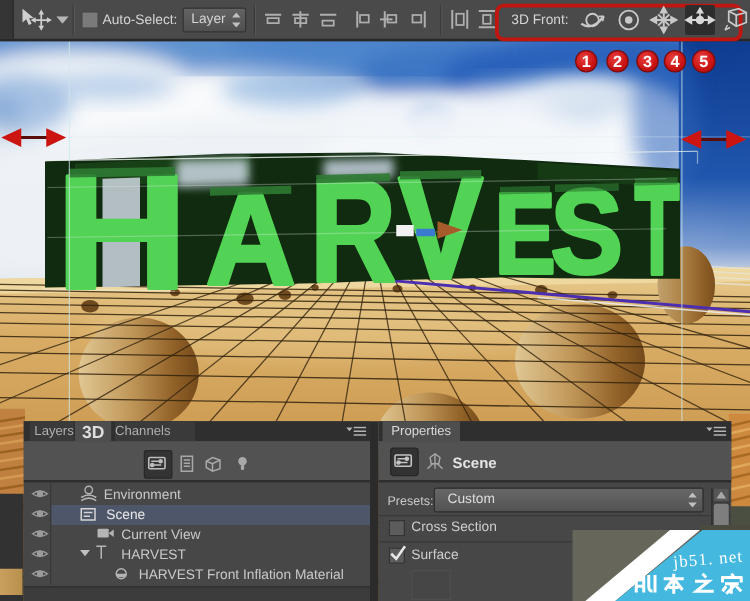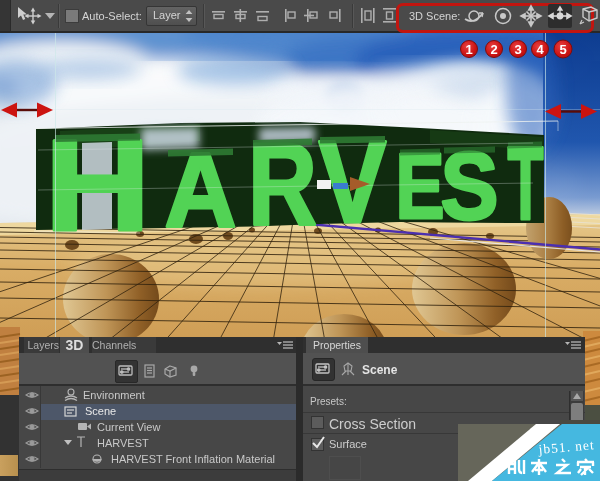--- a/index.html
+++ b/index.html
@@ -331,7 +331,7 @@
     </svg>
 
     <div class="abs" style="left:396px;top:3px;width:192px;height:24px;border:3px solid #c2150f;border-radius:7px;"></div>
-    <div class="abs tbtxt" style="left:409px;top:10px;">3D Scene:</div>
+    <div class="abs tbtxt" style="left:409px;top:10px;">3D Front:</div>
 
     <svg class="abs" style="left:463px;top:4px;" width="137px" height="24" viewBox="0 0 137 24">
 

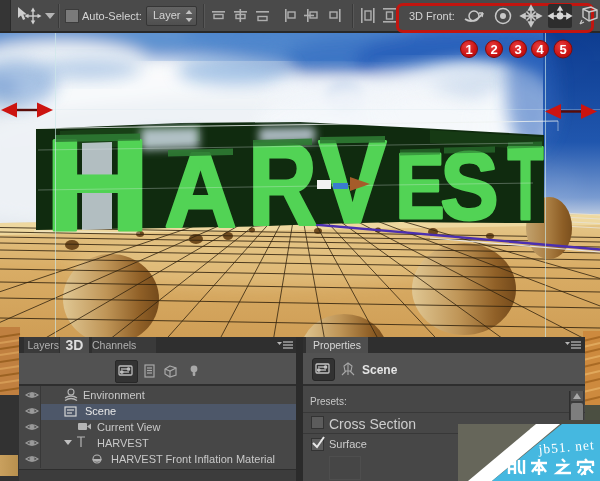--- a/index.html
+++ b/index.html
@@ -514,6 +514,13 @@
     <div class="abs" style="left:0;top:47px;width:282px;height:2px;background:#2e2e2e;"></div>
 
     <div class="abs" style="left:7px;top:59px;color:#c8c8c8;font-size:10px;">Presets:</div>
+    <div class="abs" style="left:44px;top:53px;width:214px;height:18px;background:linear-gradient(#676767,#535353);border:1px solid #2f2f2f;border-radius:2px;">
+      <div class="abs" style="left:10px;top:2px;color:#dddddd;font-size:11px;">Custom</div>
+      <svg class="abs" style="right:4px;top:3px;" width="8" height="12" viewBox="0 0 8 12">
+        <polygon points="4,0 7.4,4 0.6,4" fill="#c0c0c0"></polygon>
+          <polygon points="4,12 7.4,8 0.6,8" fill="#c0c0c0"></polygon>
+      </svg>
+    </div>
     <div class="abs" style="left:0;top:75px;width:282px;height:1px;background:#383838;"></div>
 
     <div class="abs" style="left:8px;top:79px;width:11px;height:11px;background:#5c5c5c;border:1px solid #333333;"></div>

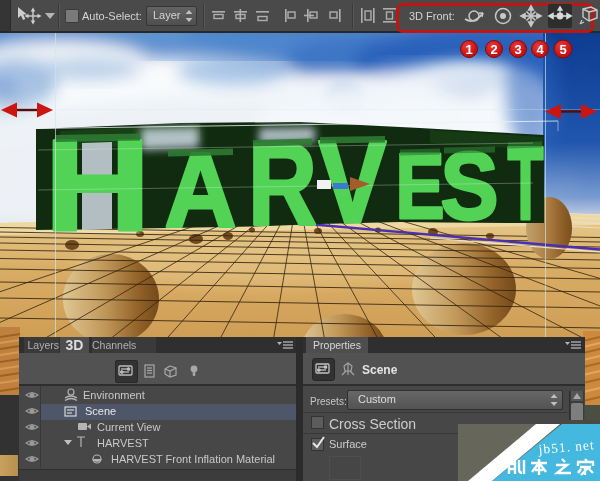--- a/index.html
+++ b/index.html
@@ -524,7 +524,7 @@
     <div class="abs" style="left:0;top:75px;width:282px;height:1px;background:#383838;"></div>
 
     <div class="abs" style="left:8px;top:79px;width:11px;height:11px;background:#5c5c5c;border:1px solid #333333;"></div>
-    <div class="abs" style="left:26px;top:79px;color:#cdcdcd;font-size:14px;">Cross Section</div>
+    <div class="abs" style="left:26px;top:79px;color:#cdcdcd;font-size:11px;">Cross Section</div>
     <div class="abs" style="left:0;top:96px;width:282px;height:1px;background:#383838;"></div>
 
     <div class="abs" style="left:8px;top:101px;width:11px;height:11px;background:#5c5c5c;border:1px solid #333333;"></div>

